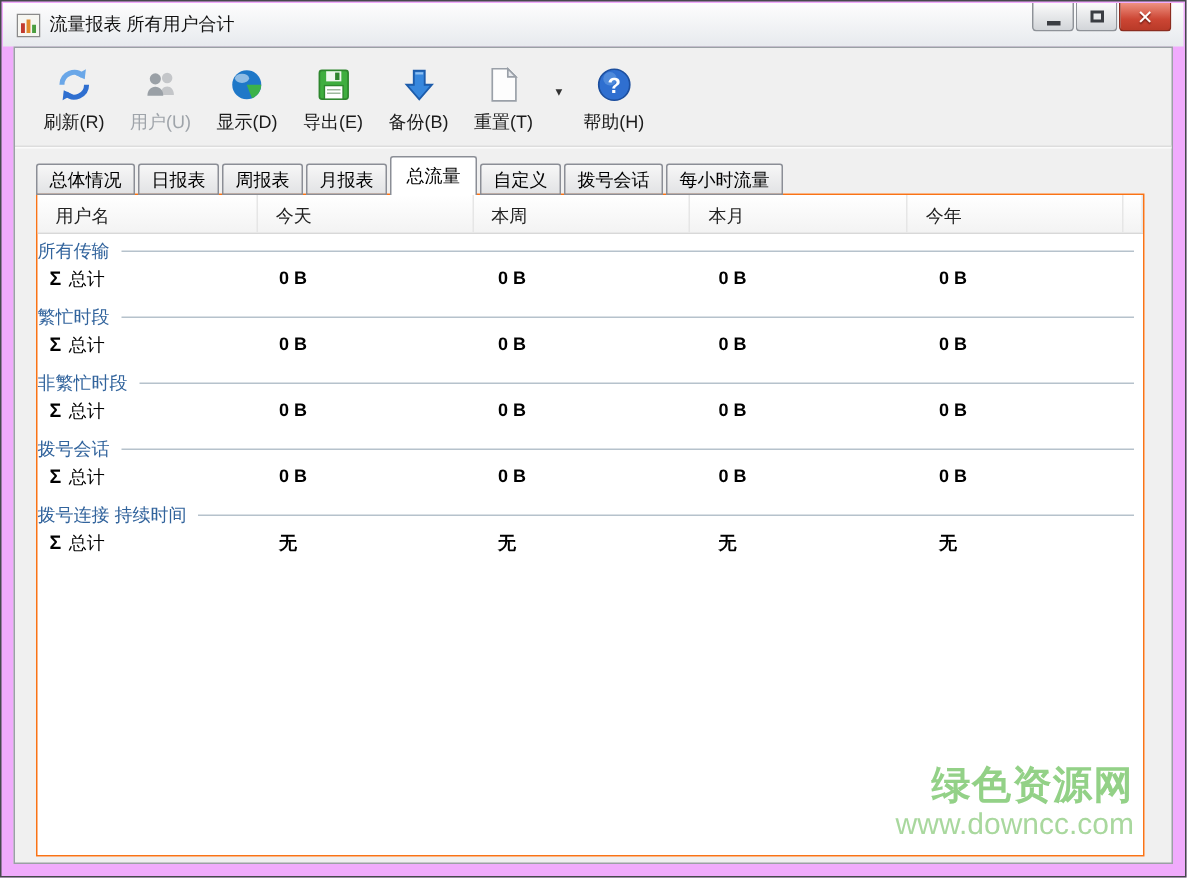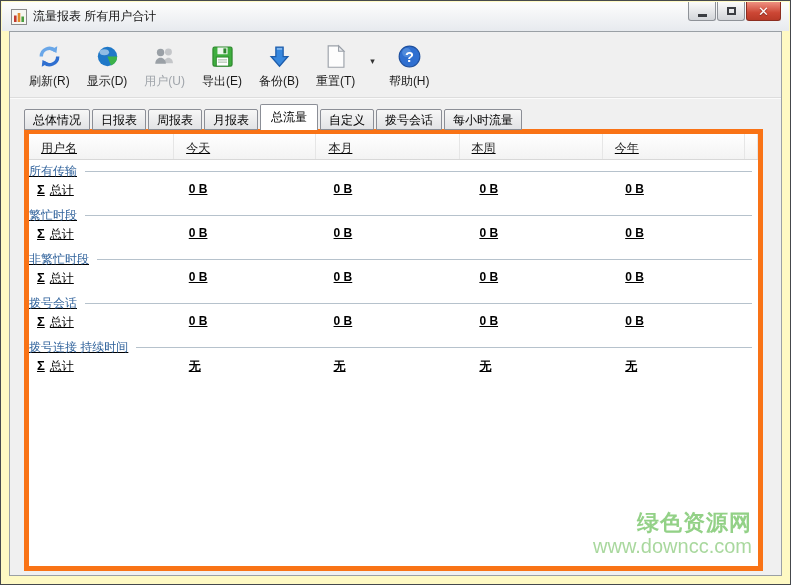--- a/index.html
+++ b/index.html
@@ -6,7 +6,7 @@
   html,body { width:791px; height:585px; }
   body { font-family:"Liberation Sans","DejaVu Sans",sans-serif; position:relative; background:#fff; overflow:hidden; }
 
-  .window { position:absolute; inset:0; background:#fef9c3; border:1px solid #45484c; }
+  .window { position:absolute; inset:0; background:#f0abfc; border:1px solid #45484c; }
 
   
   .titlebar { position:absolute; top:1px; left:1px; right:1px; height:29px;

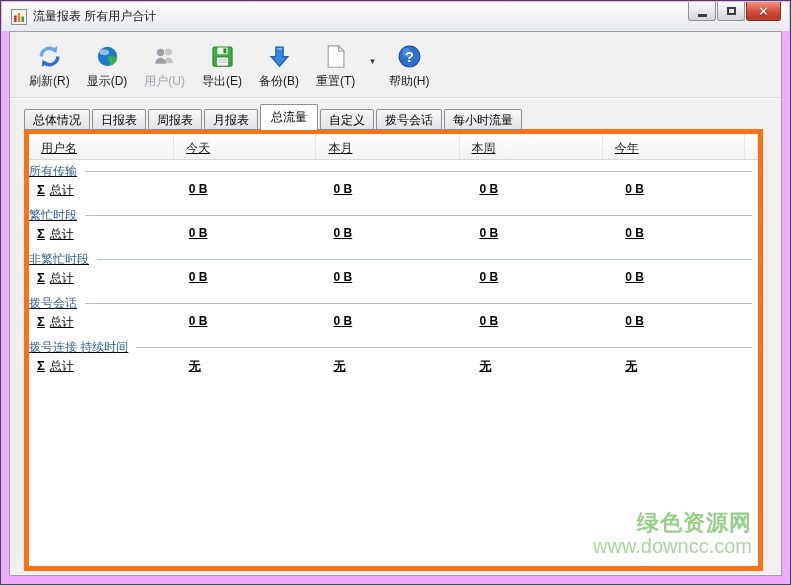--- a/index.html
+++ b/index.html
@@ -101,16 +101,6 @@
           </div>
           <div class="tb-label">刷新(R)</div>
         </div>
-        <div class="tb-btn">
-          <div class="tb-icon">
-            <svg width="27" height="27" viewBox="0 0 24 24">
-              <circle cx="12" cy="12" r="8.6" fill="#1f78c8"></circle>
-              <path d="M12 12l8.6 0a8.6 8.6 0 0 1-5.5 8z" fill="#3cb24a"></path>
-              <ellipse cx="9.2" cy="8.2" rx="4.2" ry="2.7" fill="#ffffff" opacity="0.5"></ellipse>
-            </svg>
-          </div>
-          <div class="tb-label">显示(D)</div>
-        </div>
         <div class="tb-btn disabled">
           <div class="tb-icon">
             <svg width="27" height="27" viewBox="0 0 24 24">
@@ -121,6 +111,16 @@
             </svg>
           </div>
           <div class="tb-label">用户(U)</div>
+        </div>
+        <div class="tb-btn">
+          <div class="tb-icon">
+            <svg width="27" height="27" viewBox="0 0 24 24">
+              <circle cx="12" cy="12" r="8.6" fill="#1f78c8"></circle>
+              <path d="M12 12l8.6 0a8.6 8.6 0 0 1-5.5 8z" fill="#3cb24a"></path>
+              <ellipse cx="9.2" cy="8.2" rx="4.2" ry="2.7" fill="#ffffff" opacity="0.5"></ellipse>
+            </svg>
+          </div>
+          <div class="tb-label">显示(D)</div>
         </div>
         <div class="tb-btn">
           <div class="tb-icon">

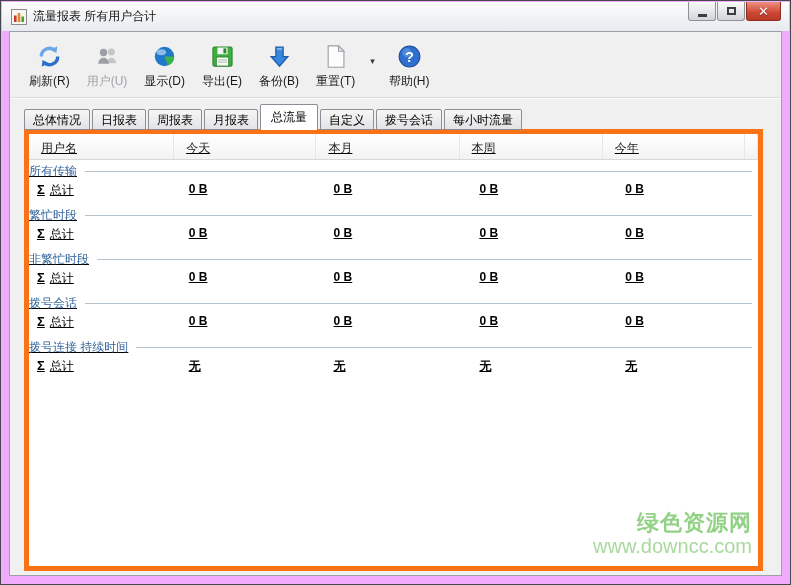--- a/index.html
+++ b/index.html
@@ -44,7 +44,7 @@
 
   
   .panel { position:absolute; top:97px; left:14px; right:18px; bottom:4px;
-    background:#fff; border:5px solid #f97316; overflow:hidden;text-decoration:underline; }
+    background:#fff; border:1px solid #f97316; overflow:hidden; }
   .hdr-row { display:flex; height:26px; background:linear-gradient(#ffffff,#f3f3f3); border-bottom:1px solid #d8d8d8; }
   .hdr-cell { font-size:12px; color:#222; padding:6px 0 0 12px; border-right:1px solid #e6e6e6; overflow:hidden; white-space:nowrap; }
   .hdr-fill { flex:1; }

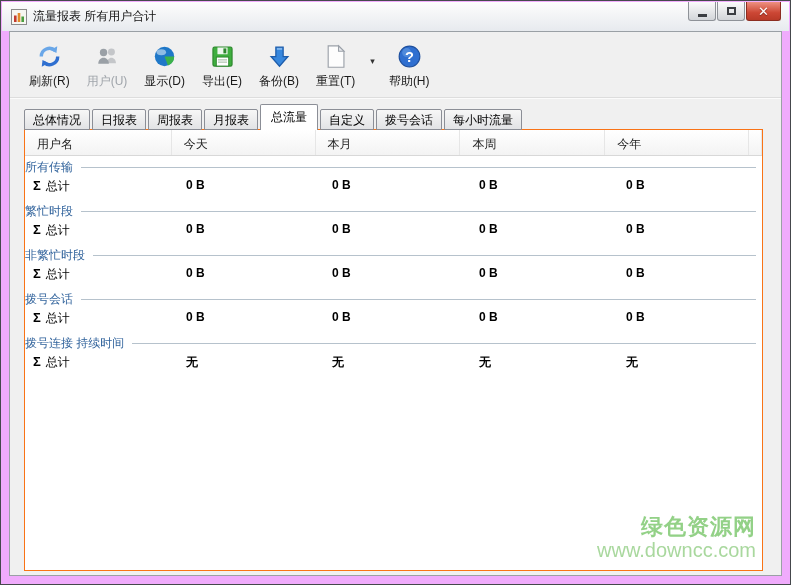--- a/index.html
+++ b/index.html
@@ -179,8 +179,8 @@
       <div class="hdr-row">
           <div class="hdr-cell" style="width: 149px;">用户名</div>
           <div class="hdr-cell" style="width: 146px;">今天</div>
+          <div class="hdr-cell" style="width: 147px;">本周</div>
           <div class="hdr-cell" style="width: 147px;">本月</div>
-          <div class="hdr-cell" style="width: 147px;">本周</div>
           <div class="hdr-cell" style="width: 146px;">今年</div>
           <div class="hdr-cell hdr-fill"></div>
         </div>

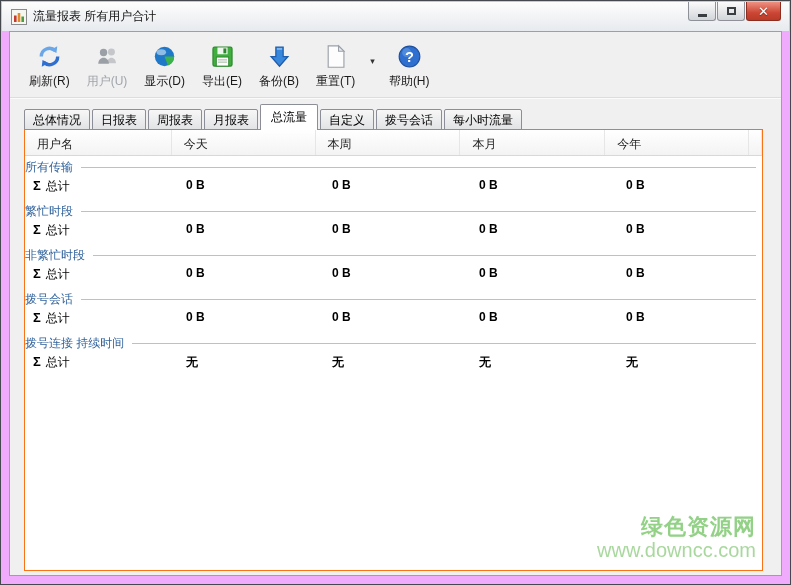--- a/index.html
+++ b/index.html
@@ -58,7 +58,7 @@
 
   
   .watermark { position:absolute; right:6px; bottom:8px; text-align:right; line-height:1.15; }
-  .wm-line1 { font-size:22px; font-weight:bold; letter-spacing:1px; }
+  .wm-line1 { font-size:26px; font-weight:bold; letter-spacing:1px; }
   .wm-line2 { font-size:20px; }
 </style>
 </head>

